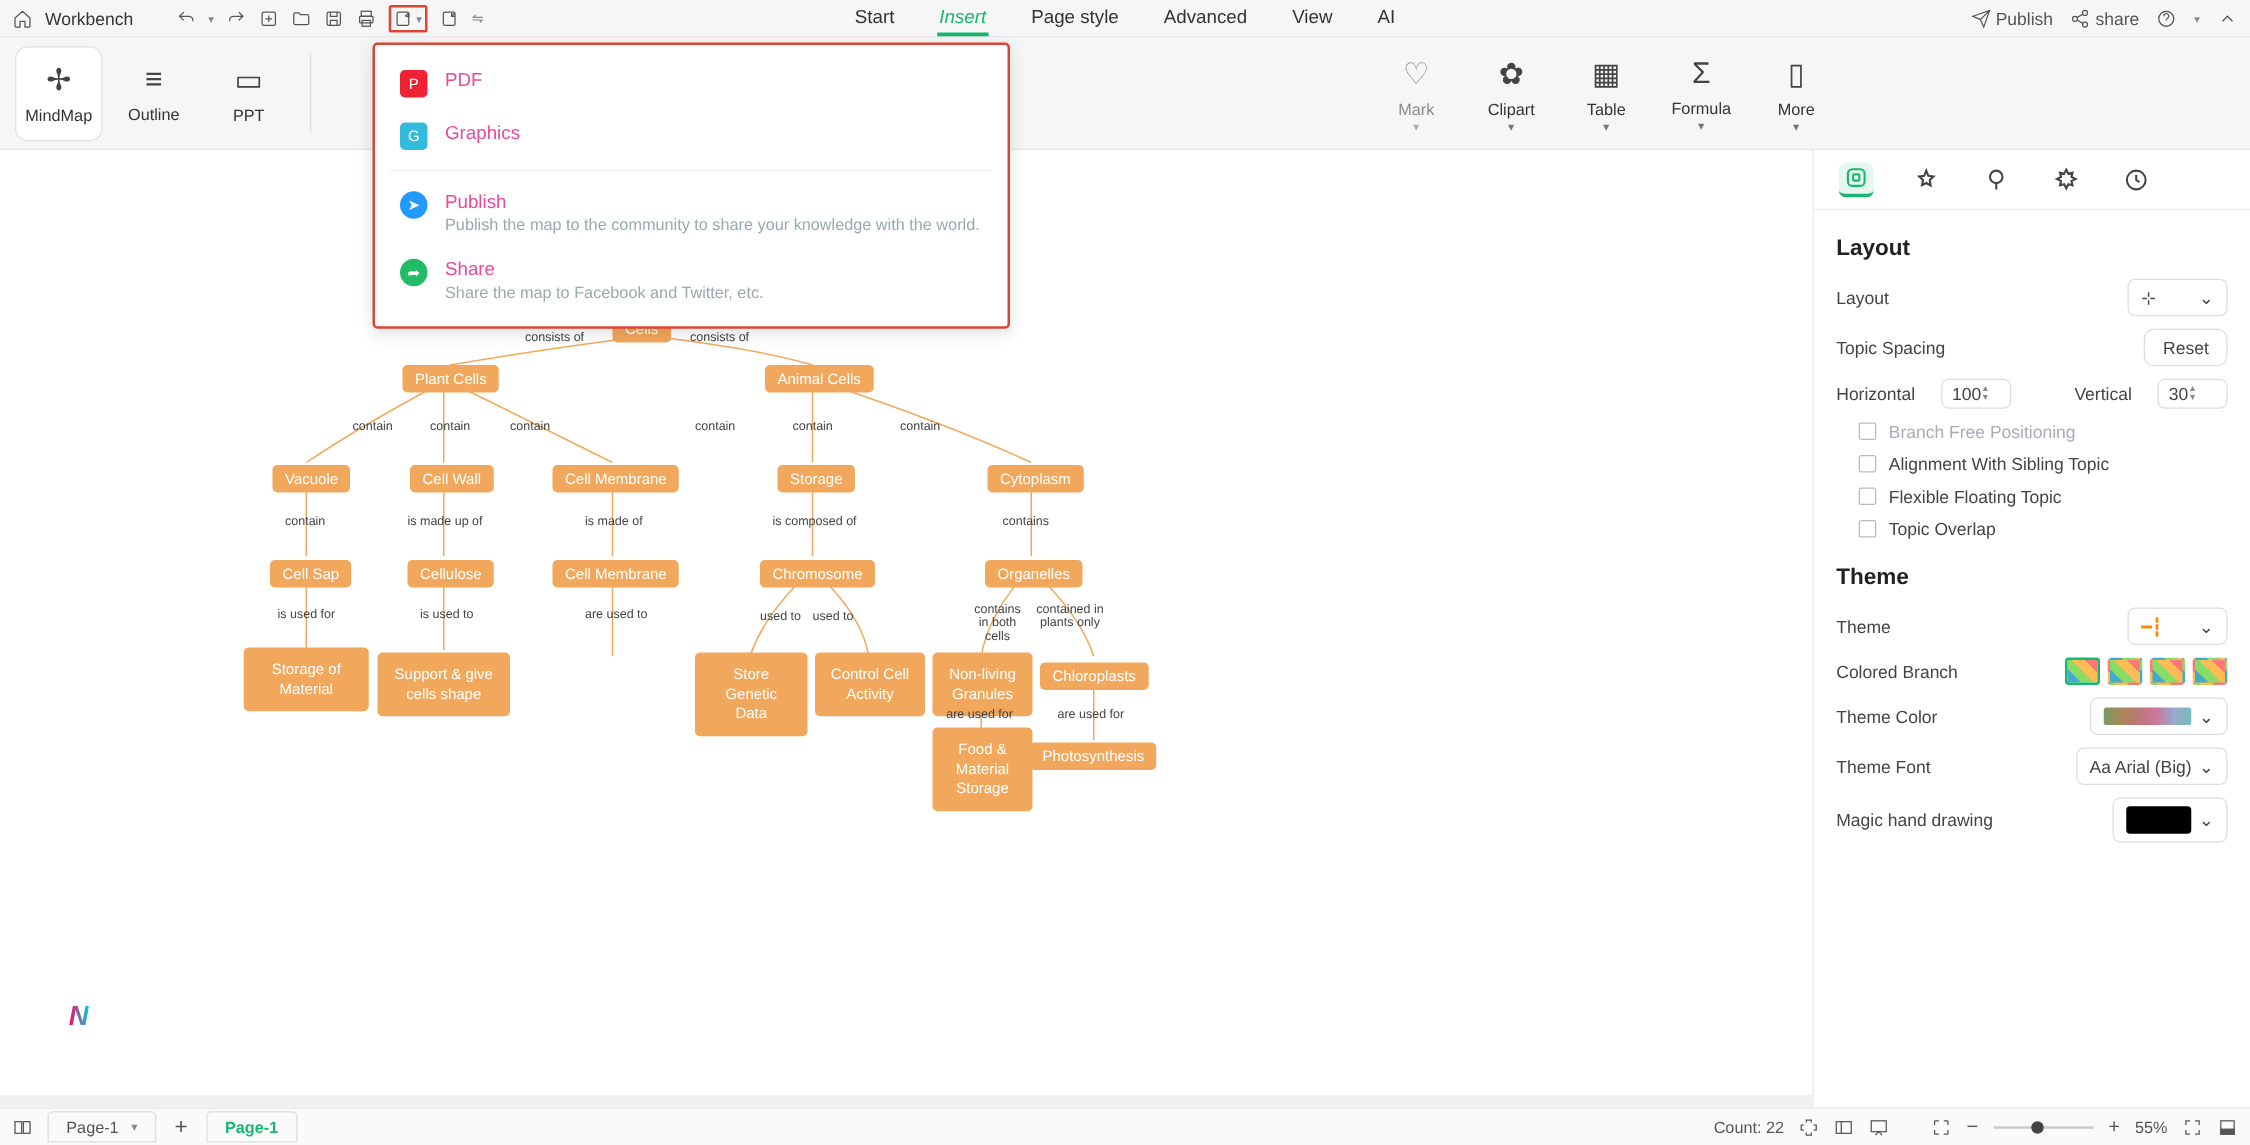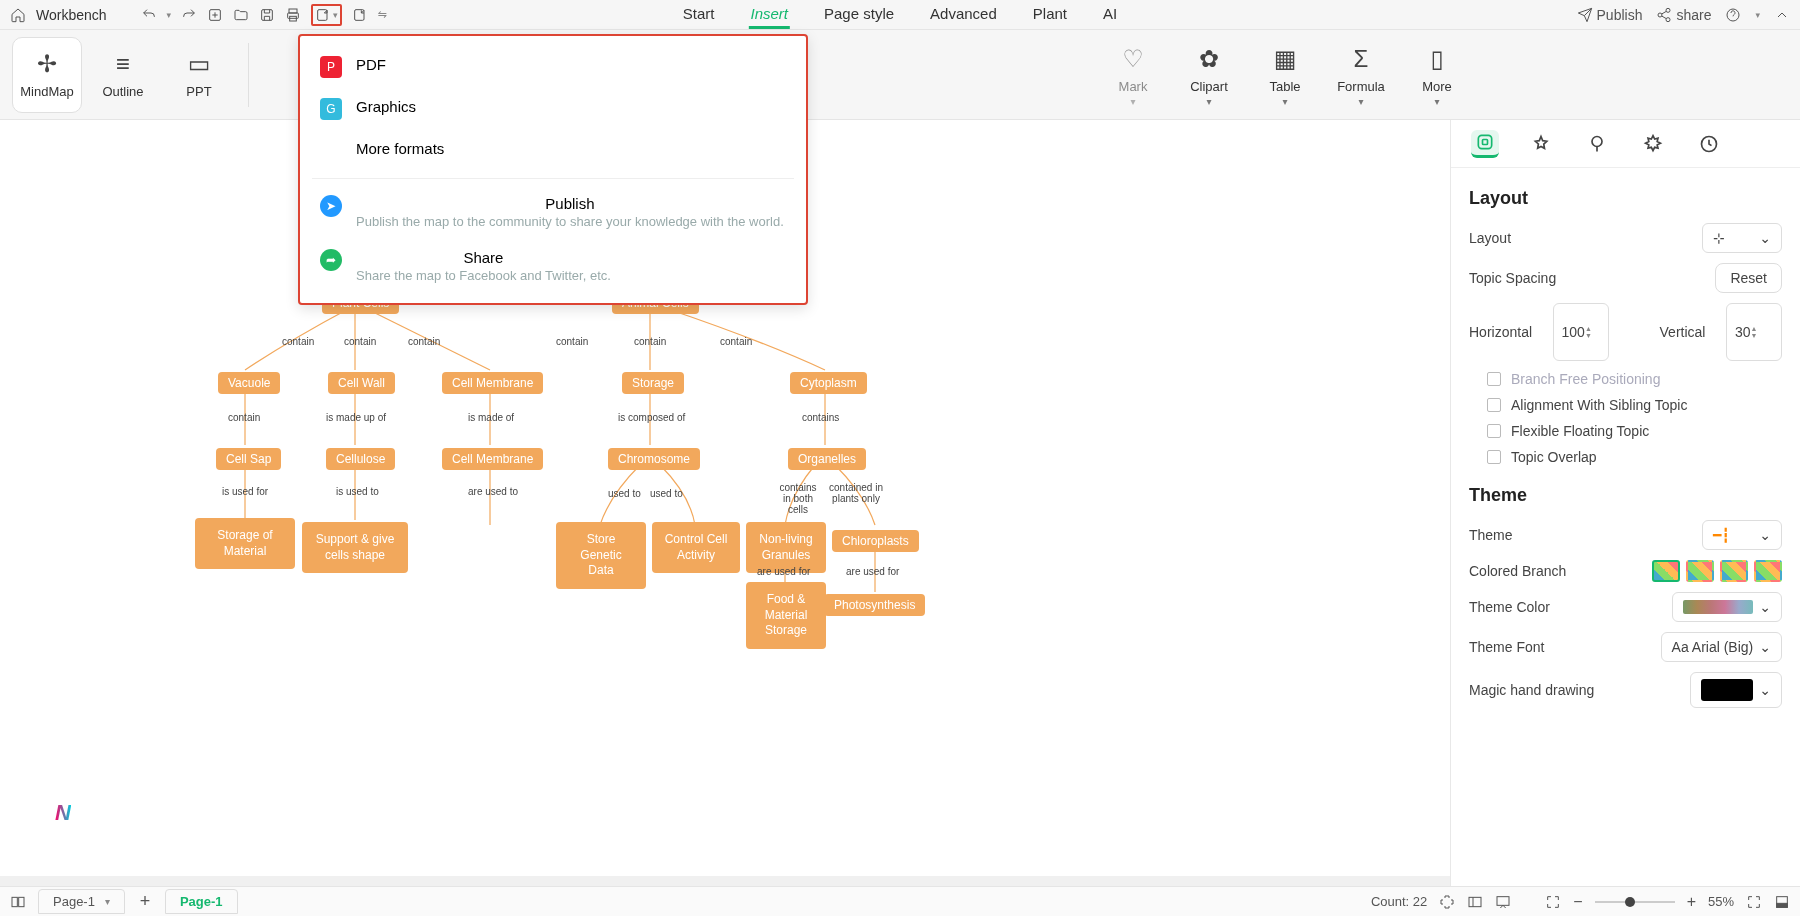--- a/index.html
+++ b/index.html
@@ -146,7 +146,7 @@
     <div class="tab active">Insert</div>
     <div class="tab">Page style</div>
     <div class="tab">Advanced</div>
-    <div class="tab">Plant</div>
+    <div class="tab">View</div>
     <div class="tab">AI</div>
   </div>
   <div class="spacer"></div>

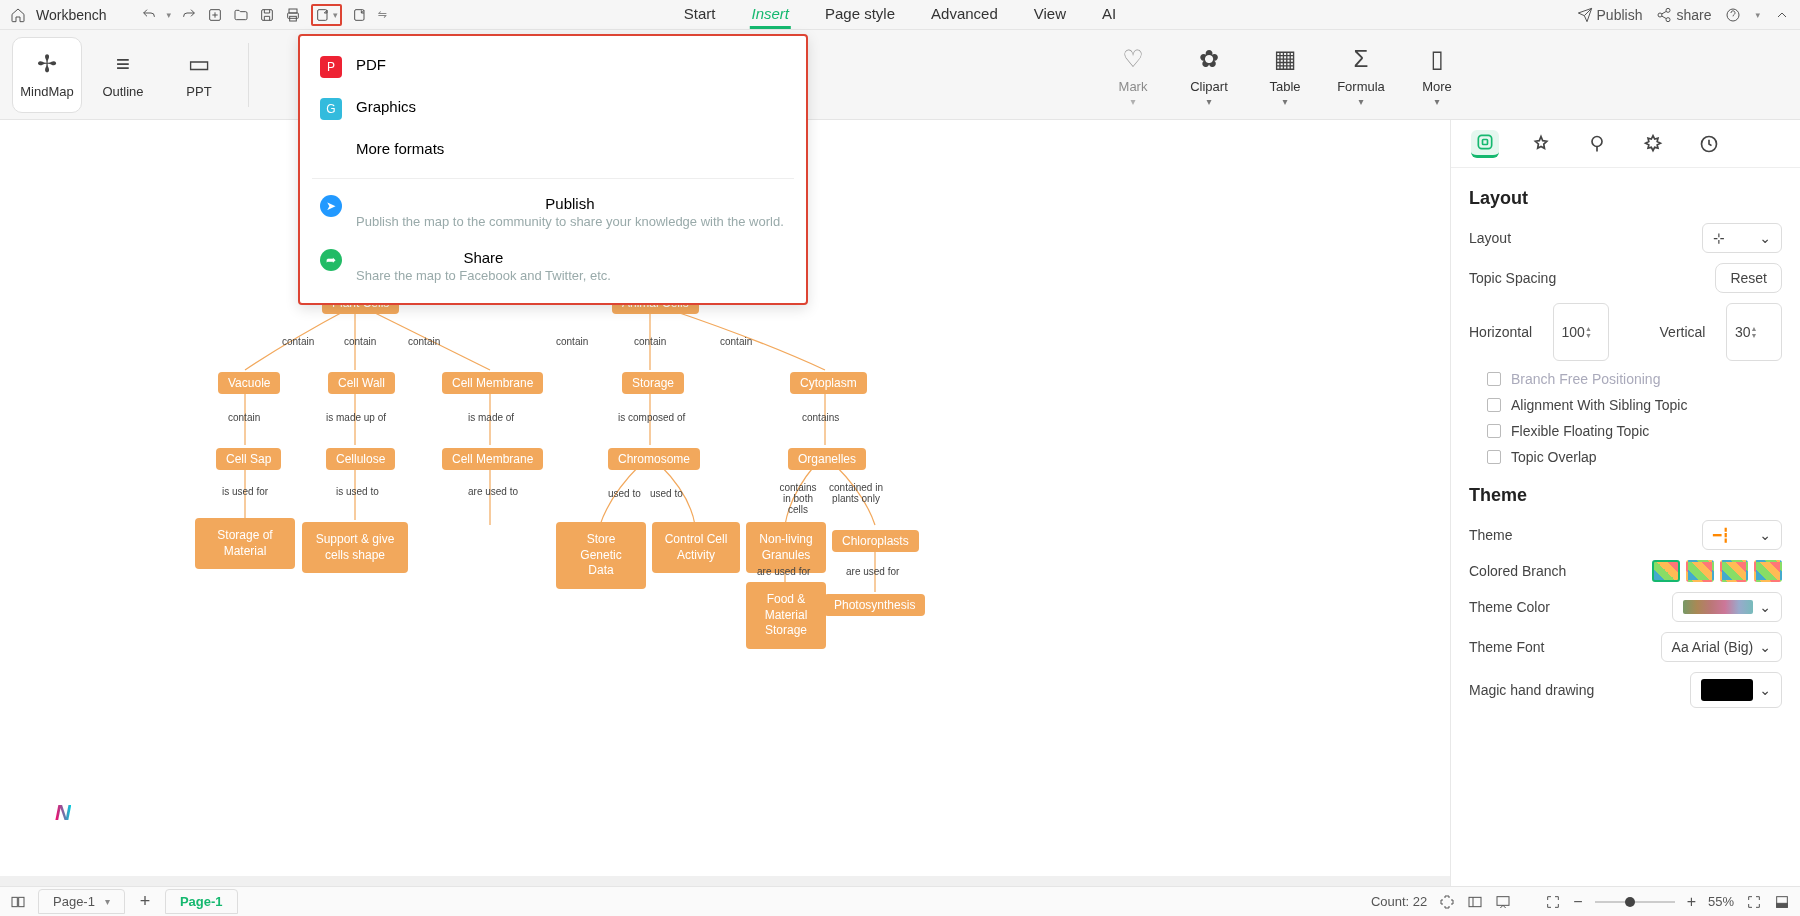--- a/index.html
+++ b/index.html
@@ -32,7 +32,7 @@
 .dropdown .row { display: flex; align-items: flex-start; gap: 14px; padding: 10px 20px; cursor: pointer; }
 .dropdown .row .dicon { width: 22px; height: 22px; border-radius: 4px; display: flex; align-items: center; justify-content: center; font-size: 12px; color: #fff; }
 .dropdown .row .txt { display: flex; flex-direction: column; gap: 2px; }
-.dropdown .row .ttl { font-size: 15px; color: #000000; text-align: center; }
+.dropdown .row .ttl { font-size: 15px; color: #ec4899; }
 .dropdown .row .sub { font-size: 13px; color: #9aa; }
 .dropdown .divider { height: 1px; background: #eee; margin: 6px 12px; }
 

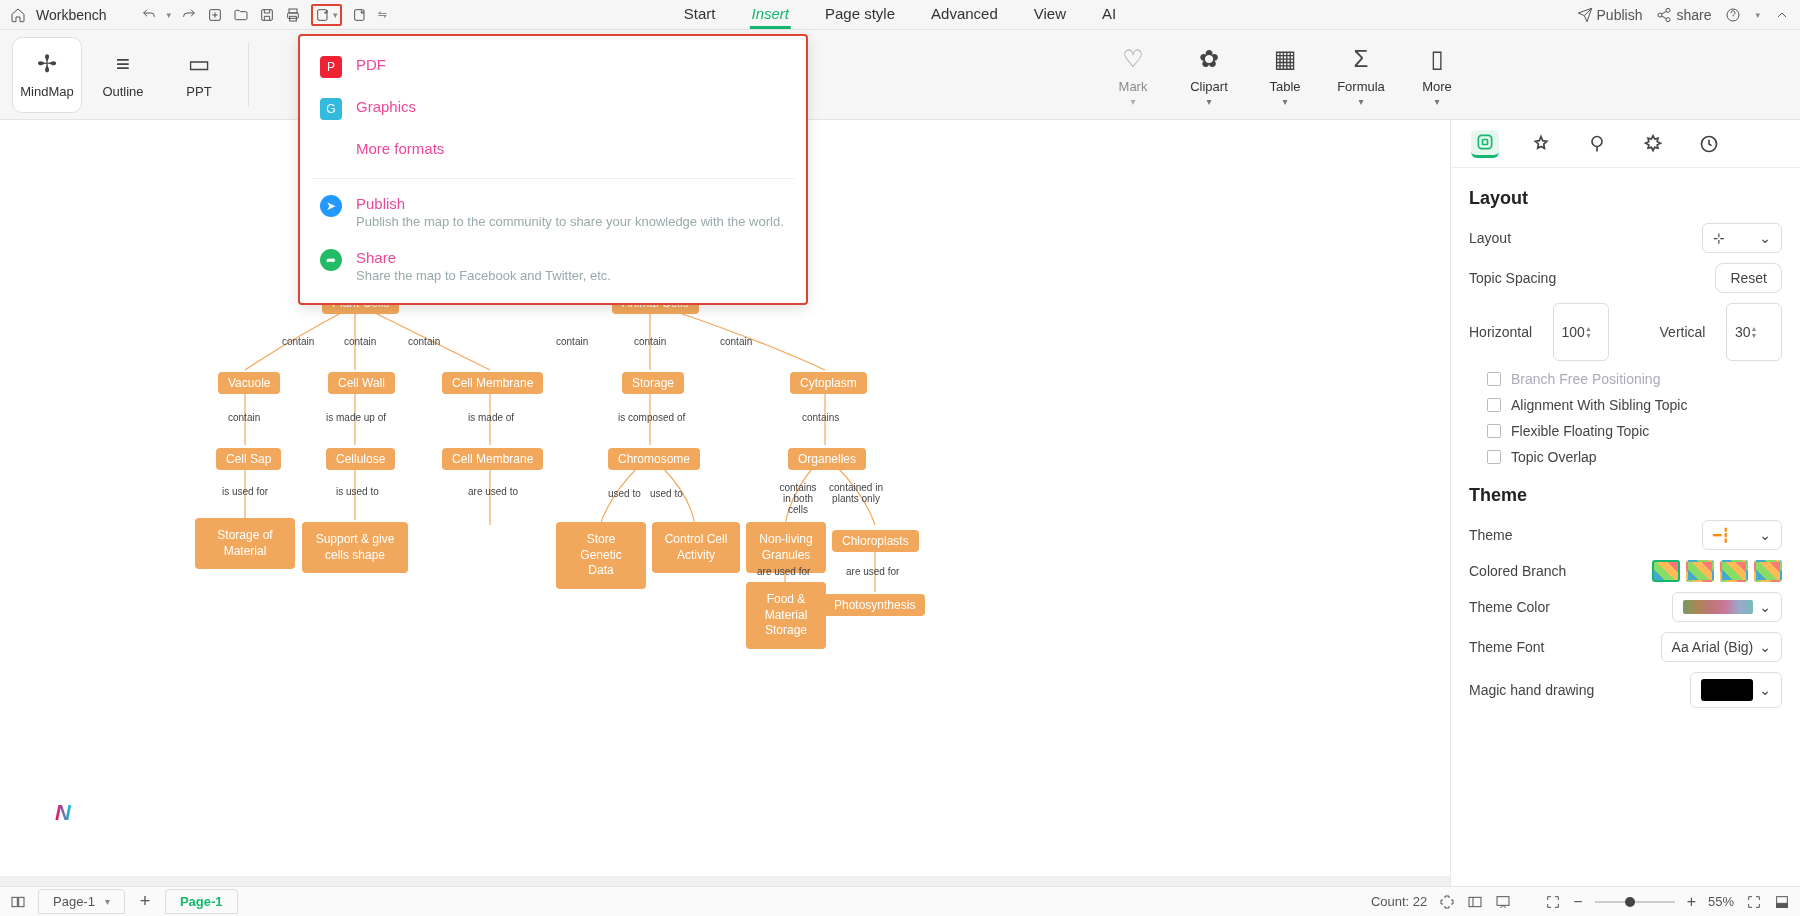--- a/index.html
+++ b/index.html
@@ -241,12 +241,6 @@
         <div class="ttl">Graphics</div>
       </div>
   </div>
-  <div class="row">
-    <div class="dicon" style="visibility:hidden"></div>
-    <div class="txt">
-        <div class="ttl">More formats</div>
-      </div>
-  </div>
   <div class="divider"></div>
   <div class="row">
     <div class="dicon" style="background:#29f;border-radius:50%">➤</div>

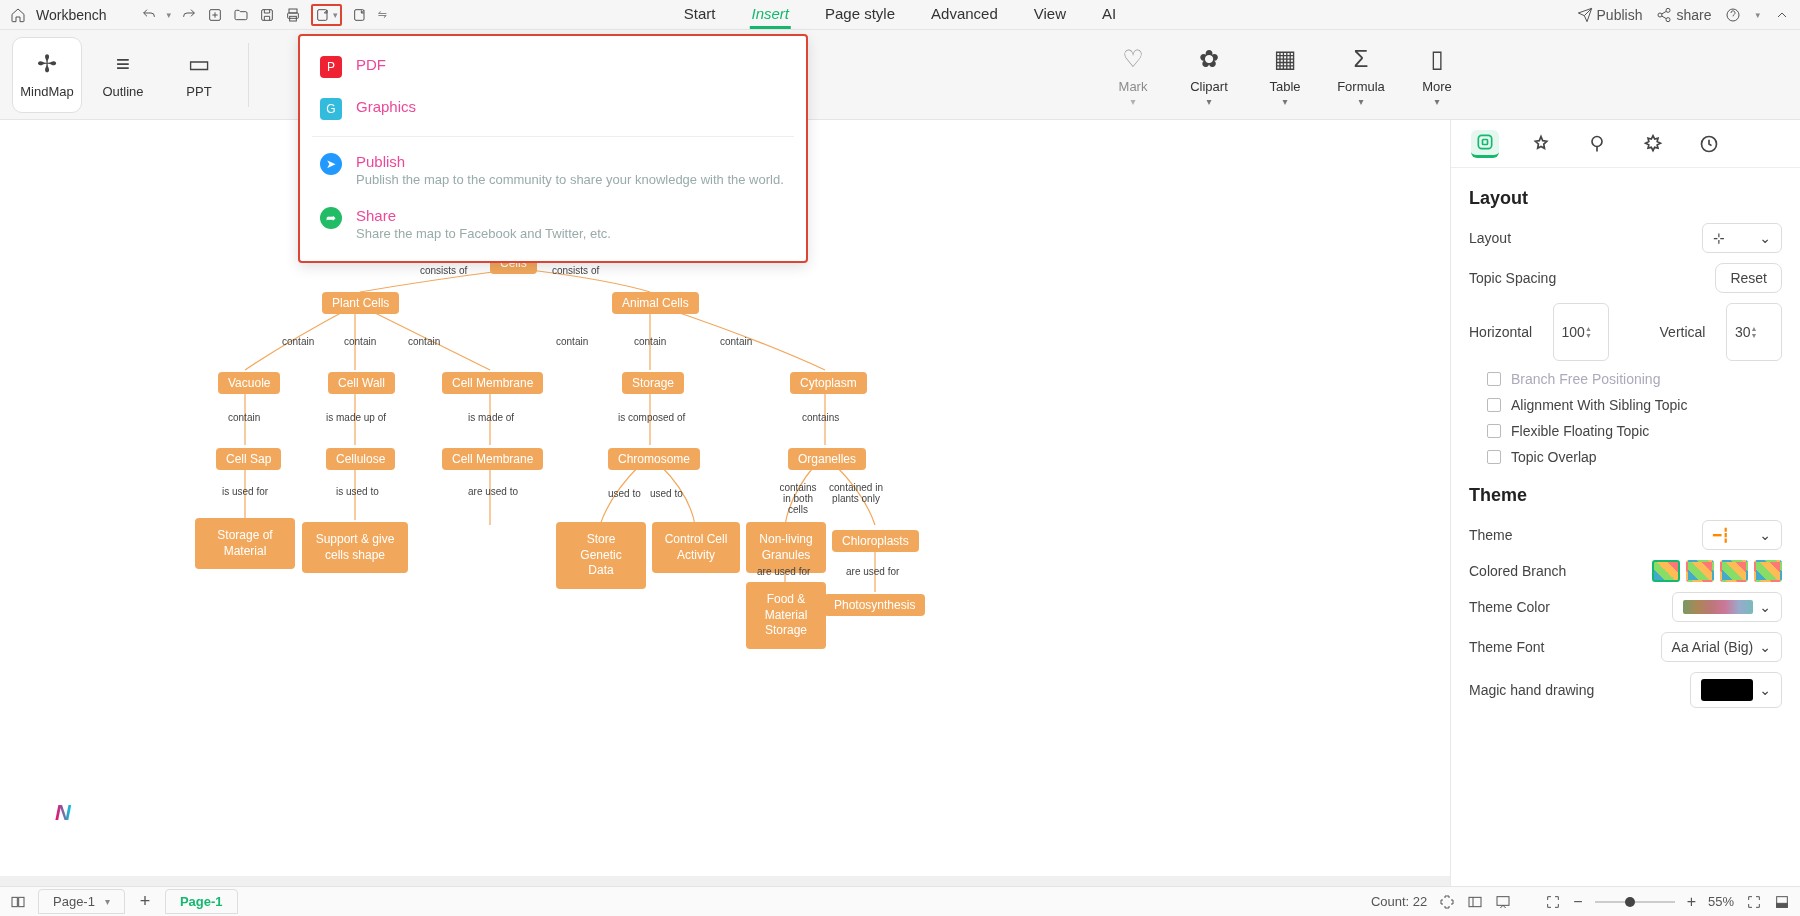--- a/index.html
+++ b/index.html
@@ -57,7 +57,7 @@
 .rpanel .rowp { display: flex; align-items: center; justify-content: space-between; margin: 10px 0; font-size: 14px; color: #444; }
 .rpanel .rowp .lbltxt { flex: 1; }
 .rpanel .select { border: 1px solid #ddd; border-radius: 6px; padding: 6px 10px; min-width: 80px; display: flex; align-items: center; justify-content: space-between; gap: 6px; cursor: pointer; background: #fff; }
-.rpanel .num { border: 1px solid #ddd; border-radius: 6px; padding: 20px 8px; width: 56px; display: flex; align-items: center; gap: 0; }
+.rpanel .num { border: 1px solid #ddd; border-radius: 6px; padding: 3px 8px; width: 56px; display: flex; align-items: center; gap: 0; }
 .rpanel .num .spinners { font-size: 7px; line-height: 7px; color: #888; }
 .rpanel .btn-pill { border: 1px solid #ddd; border-radius: 8px; padding: 6px 14px; cursor: pointer; }
 .rpanel .check { display: flex; align-items: center; gap: 10px; margin: 10px 0; font-size: 14px; color: #444; padding-left: 18px; }

